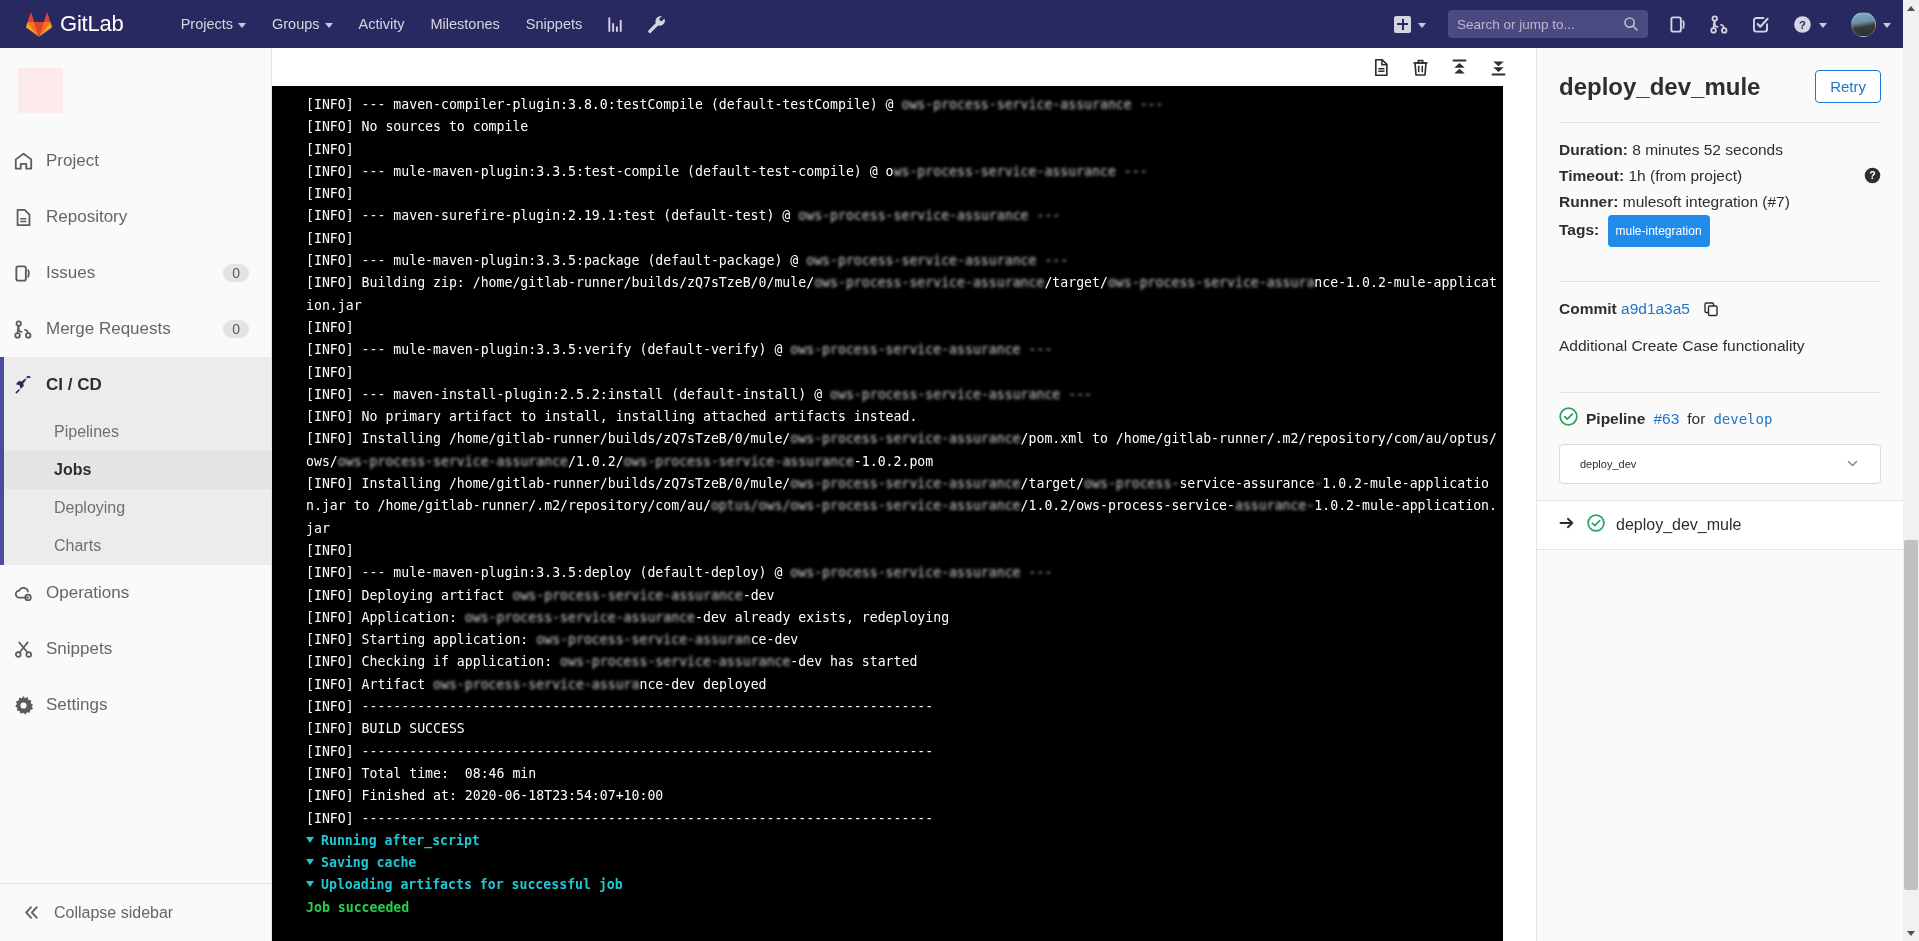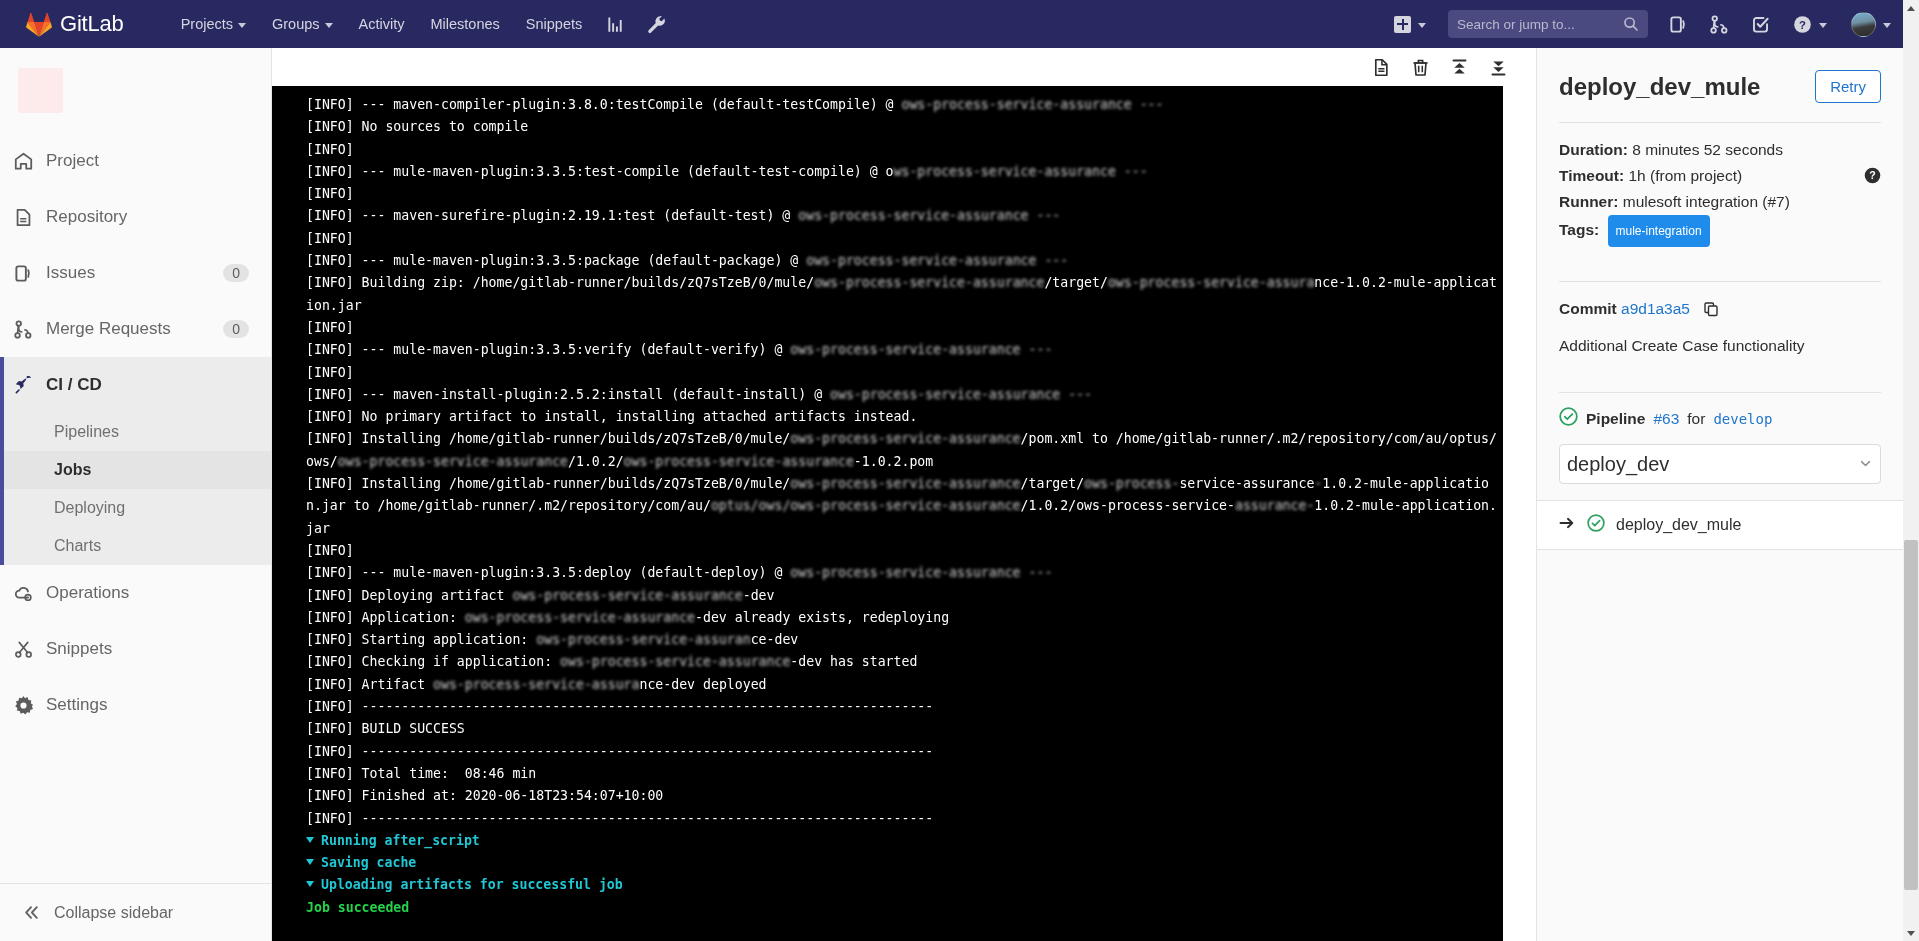--- a/index.html
+++ b/index.html
@@ -192,7 +192,7 @@
   #stage-select {
     width: 100%; height: 40px; border: 1px solid #dbdbdb; border-radius: 4px;
     background: #fff; display:flex; align-items:center; justify-content:space-between;
-    padding: 0 7px; font-size: 20px; color:#2e2e2e; cursor:pointer;
+    padding: 0 20px; font-size: 11px; color:#2e2e2e; cursor:pointer;
   }
   #jobs-list { background:#fff; border-top:1px solid #e3e3e3; border-bottom:1px solid #e3e3e3; }
   .job-entry {

